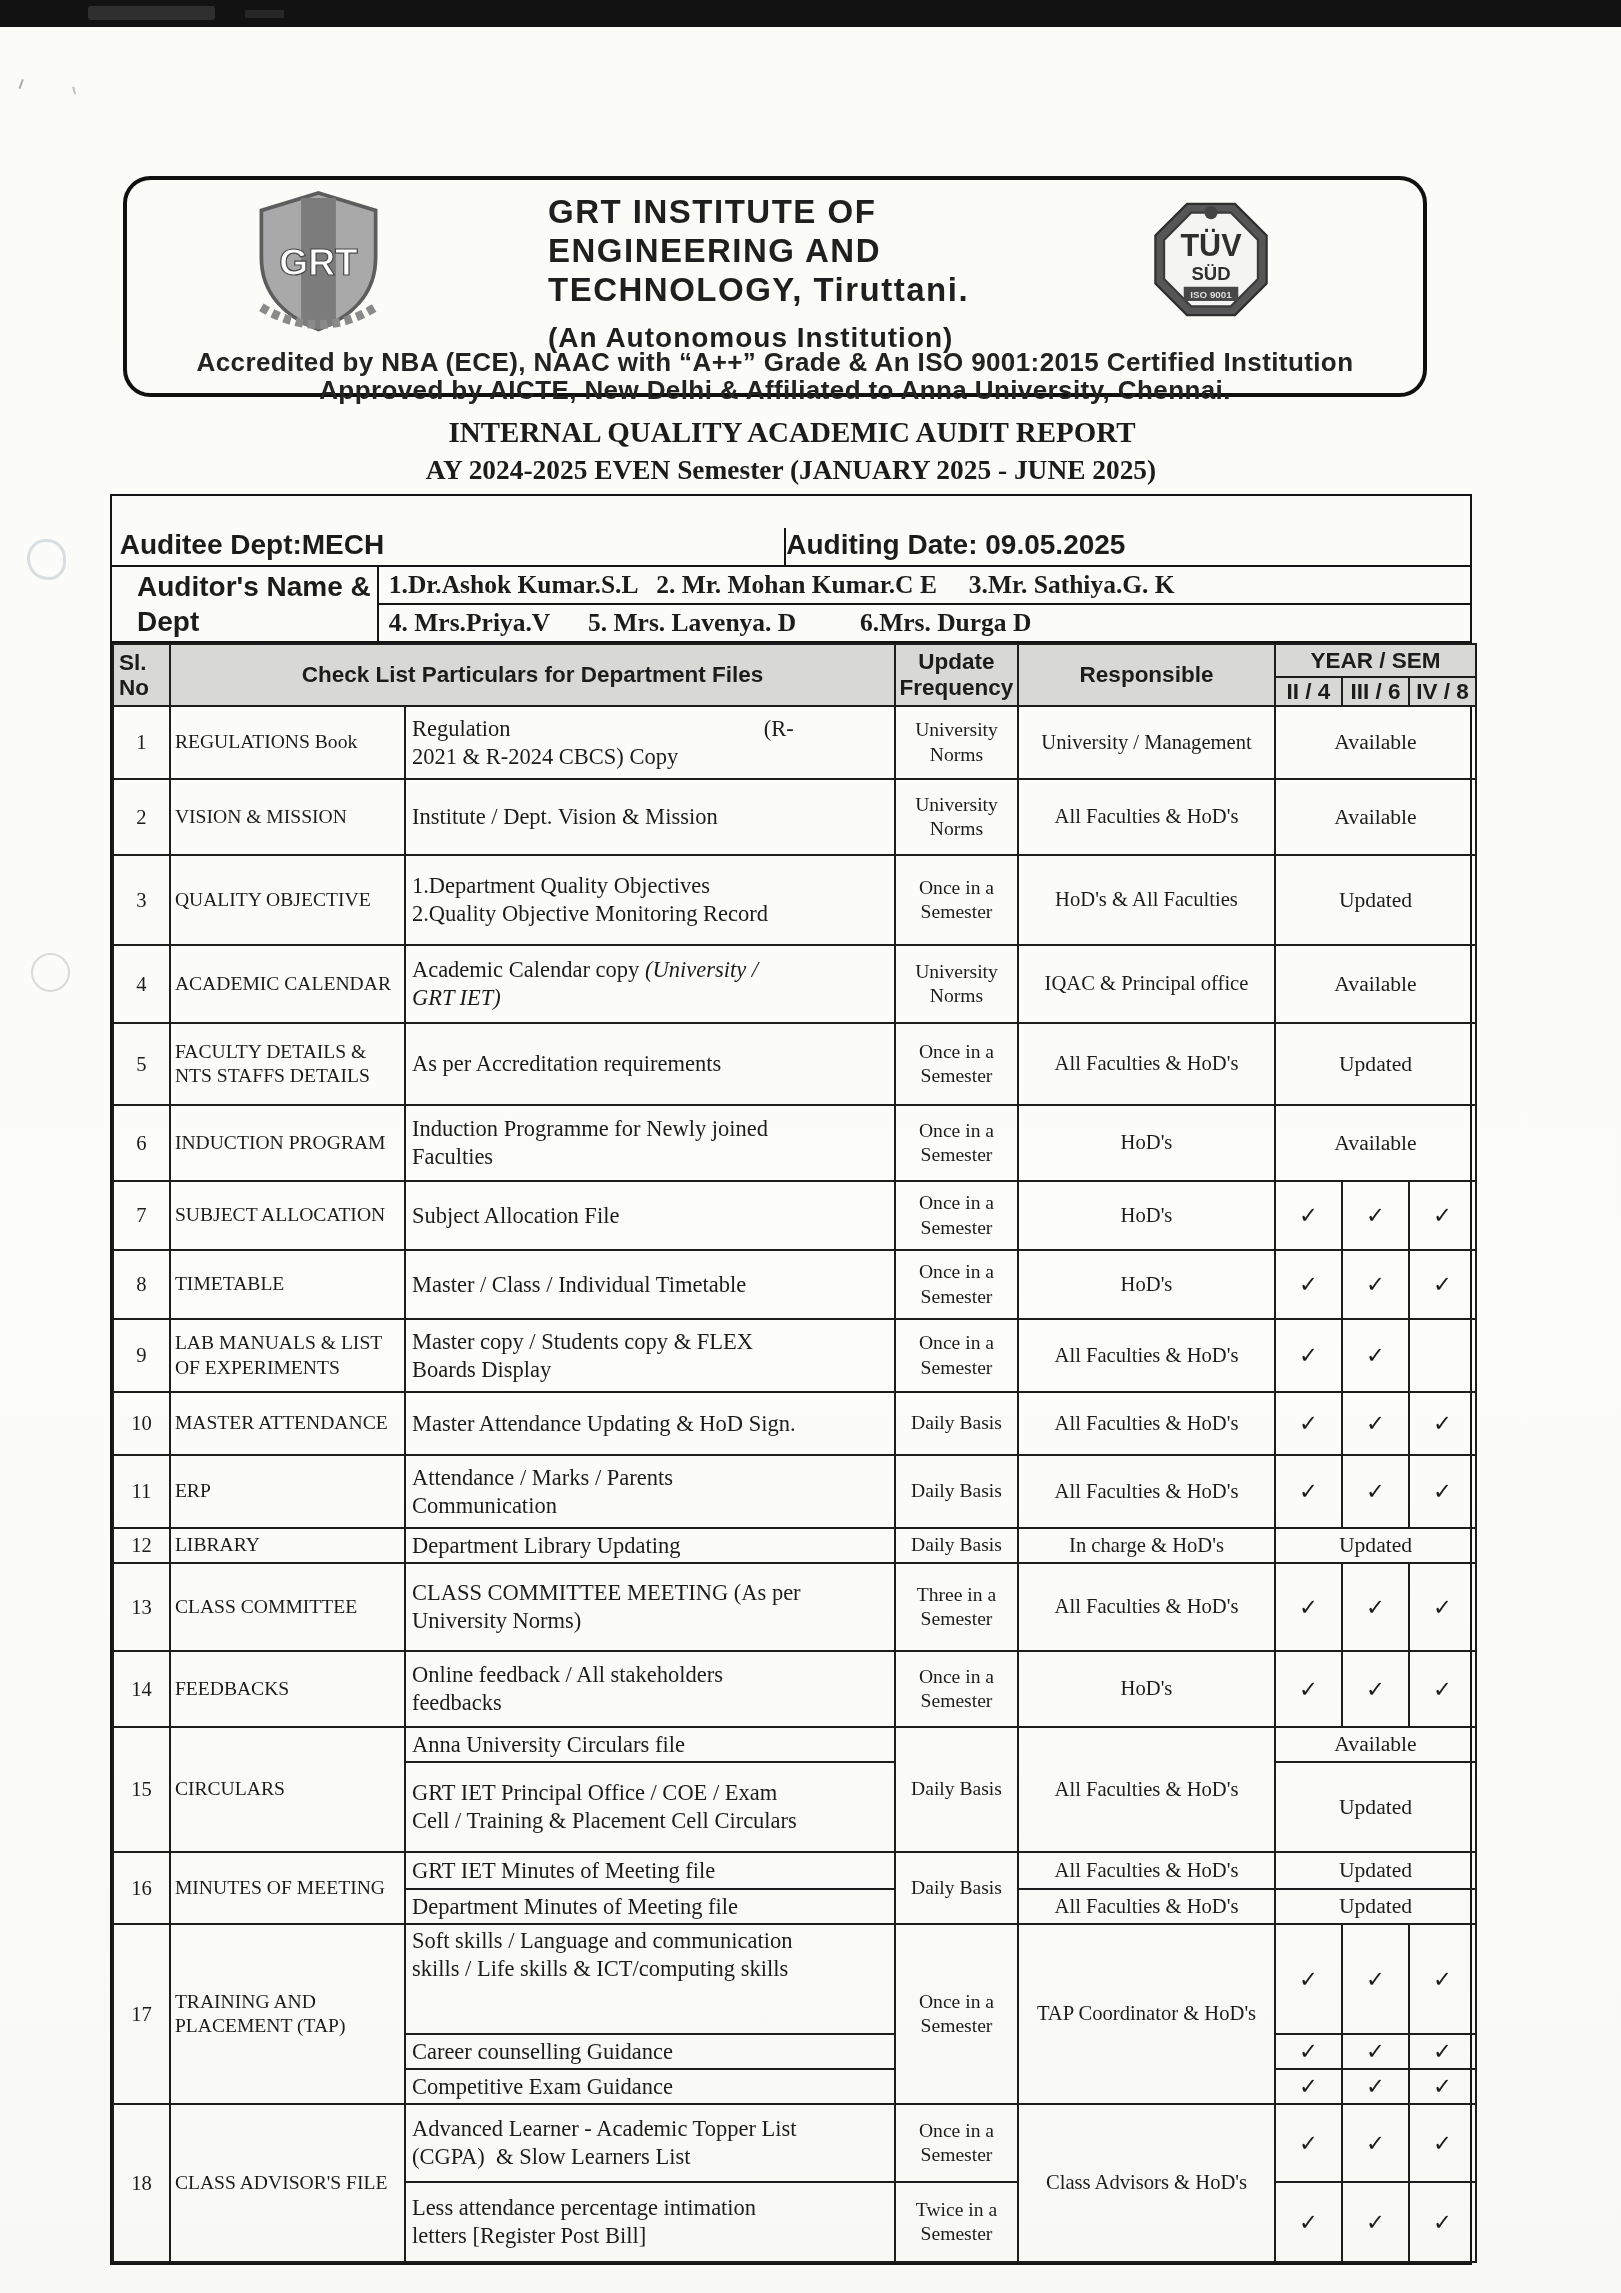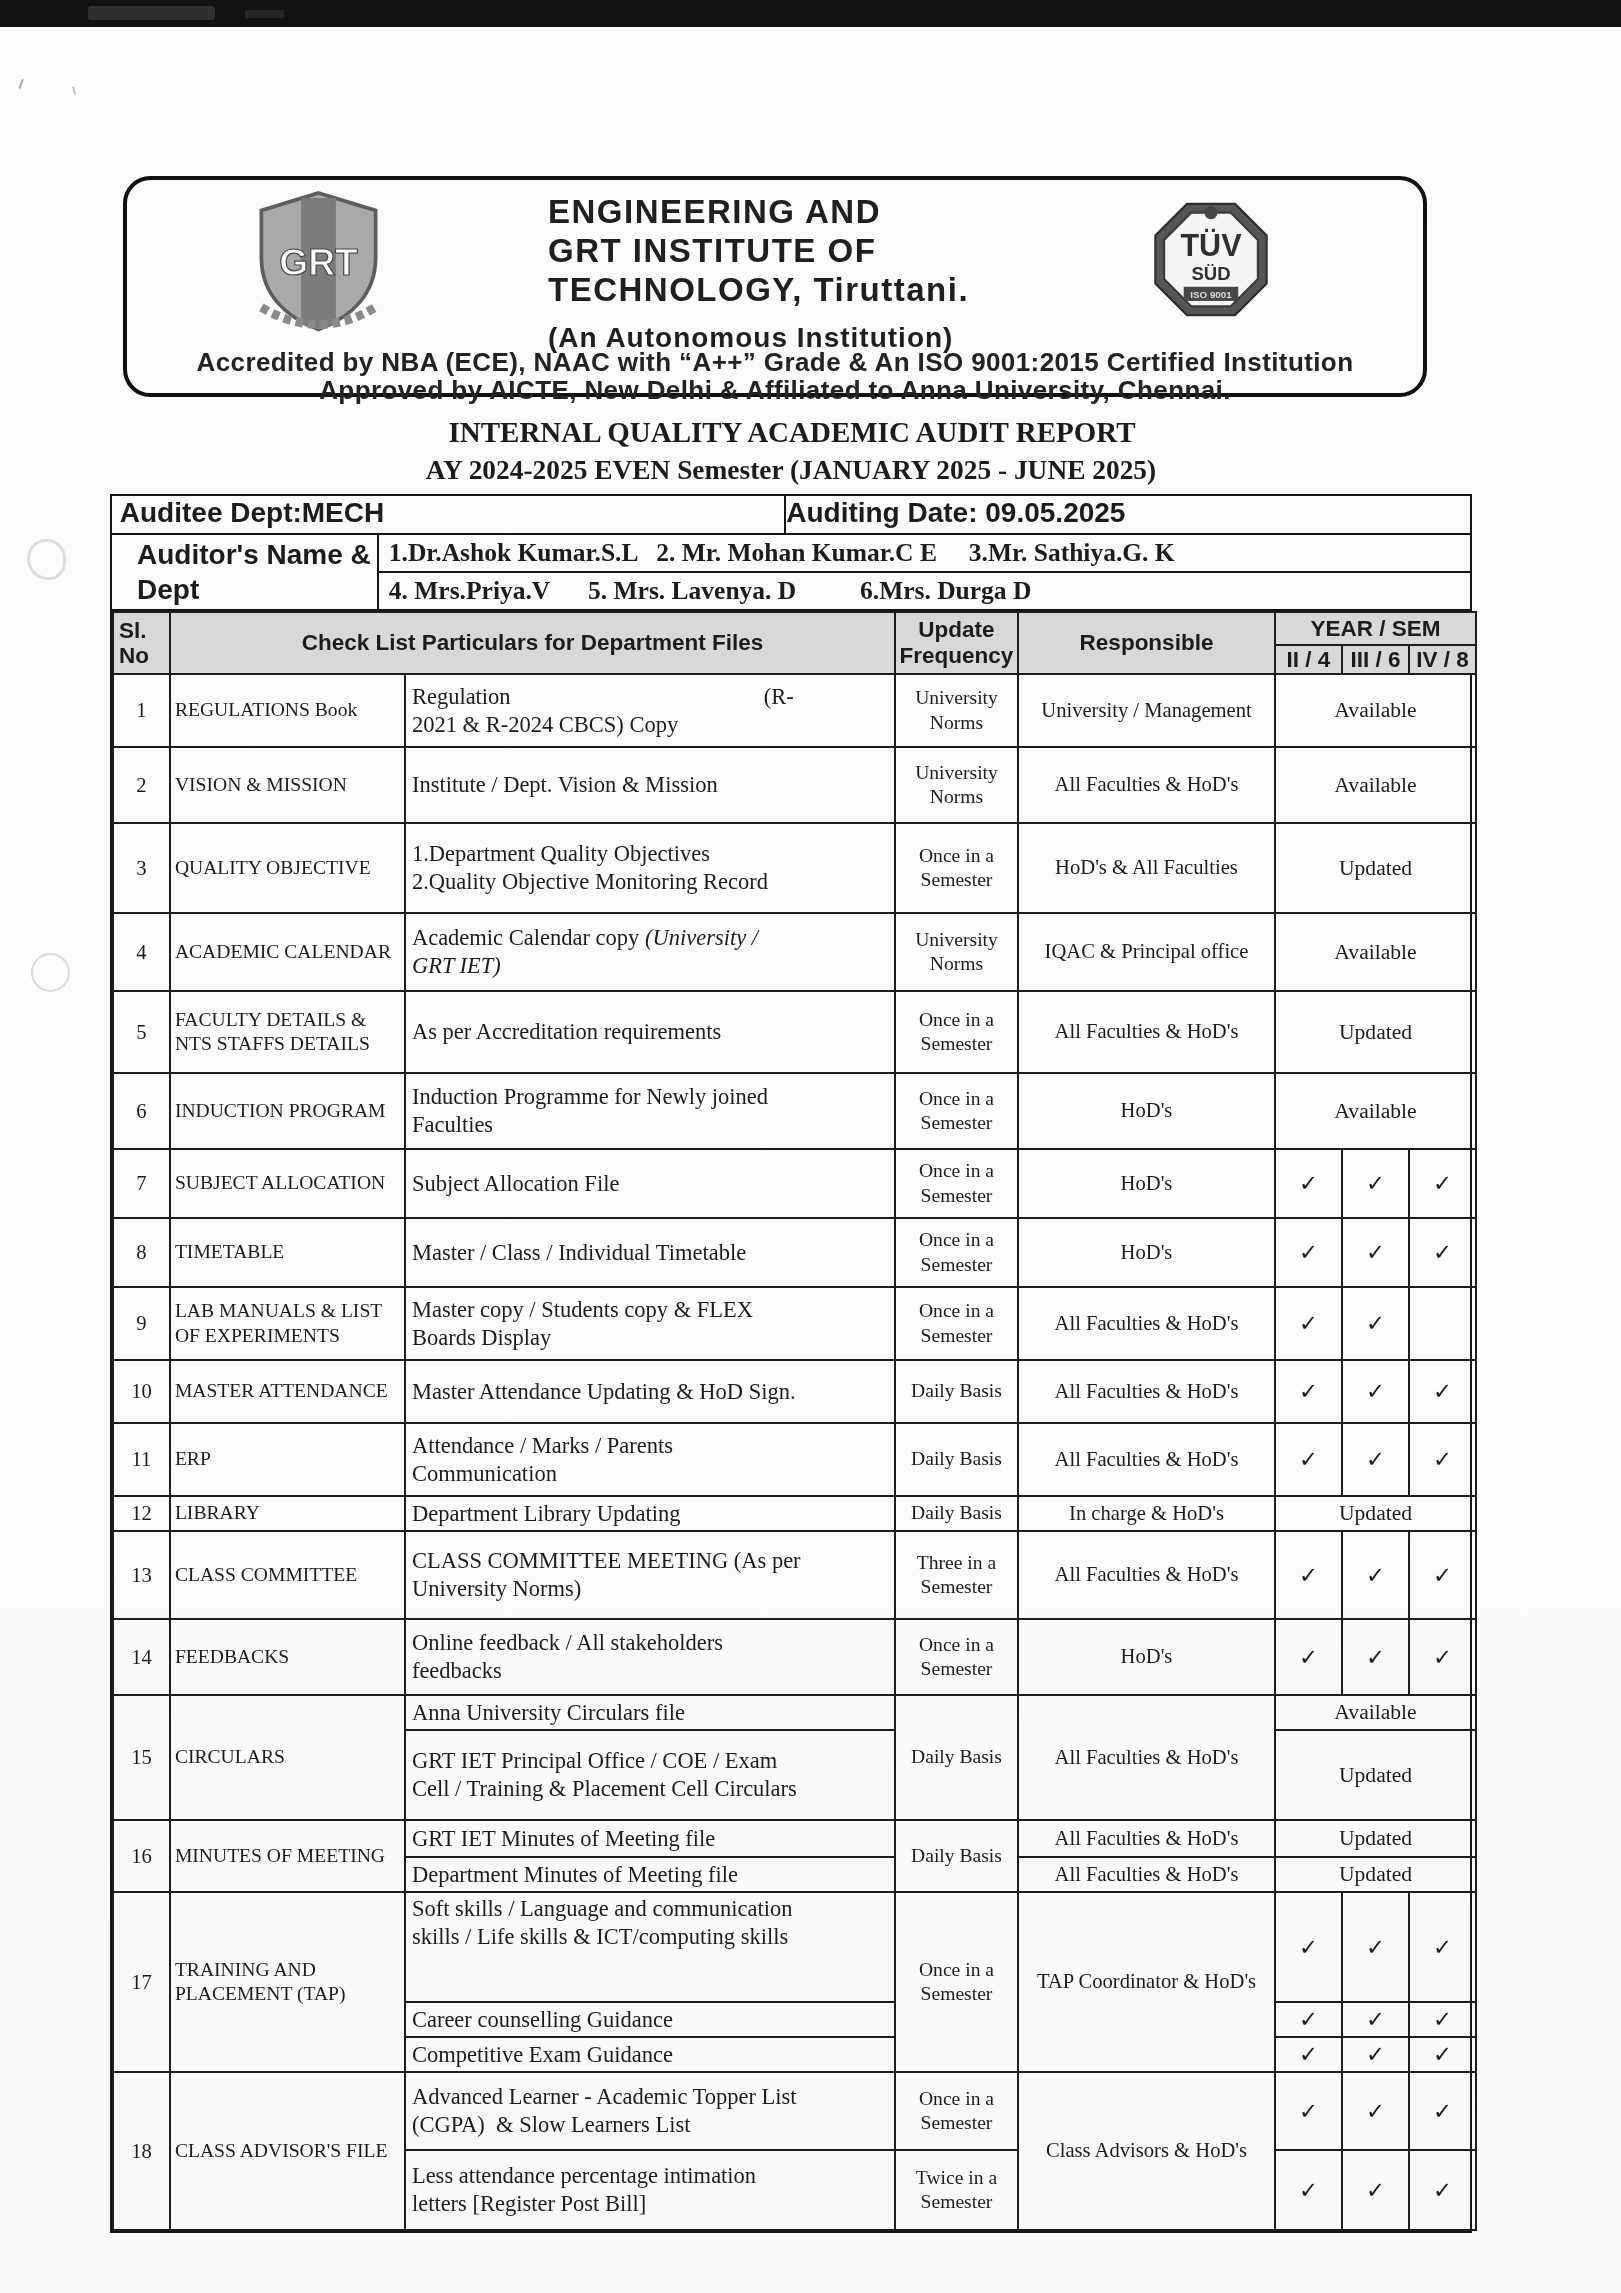--- a/index.html
+++ b/index.html
@@ -84,8 +84,8 @@
       <path d="M14 96 Q60 124 106 96" fill="none" stroke="#8a8a8a" stroke-width="7" stroke-dasharray="6 4"></path>
     </svg>
     <div class="inst-text">
+      <div>GRT INSTITUTE OF</div>
       <div>ENGINEERING AND</div>
-      <div>GRT INSTITUTE OF</div>
       <div>TECHNOLOGY, Tiruttani.</div>
       <div class="line4">(An Autonomous Institution)</div>
     </div>

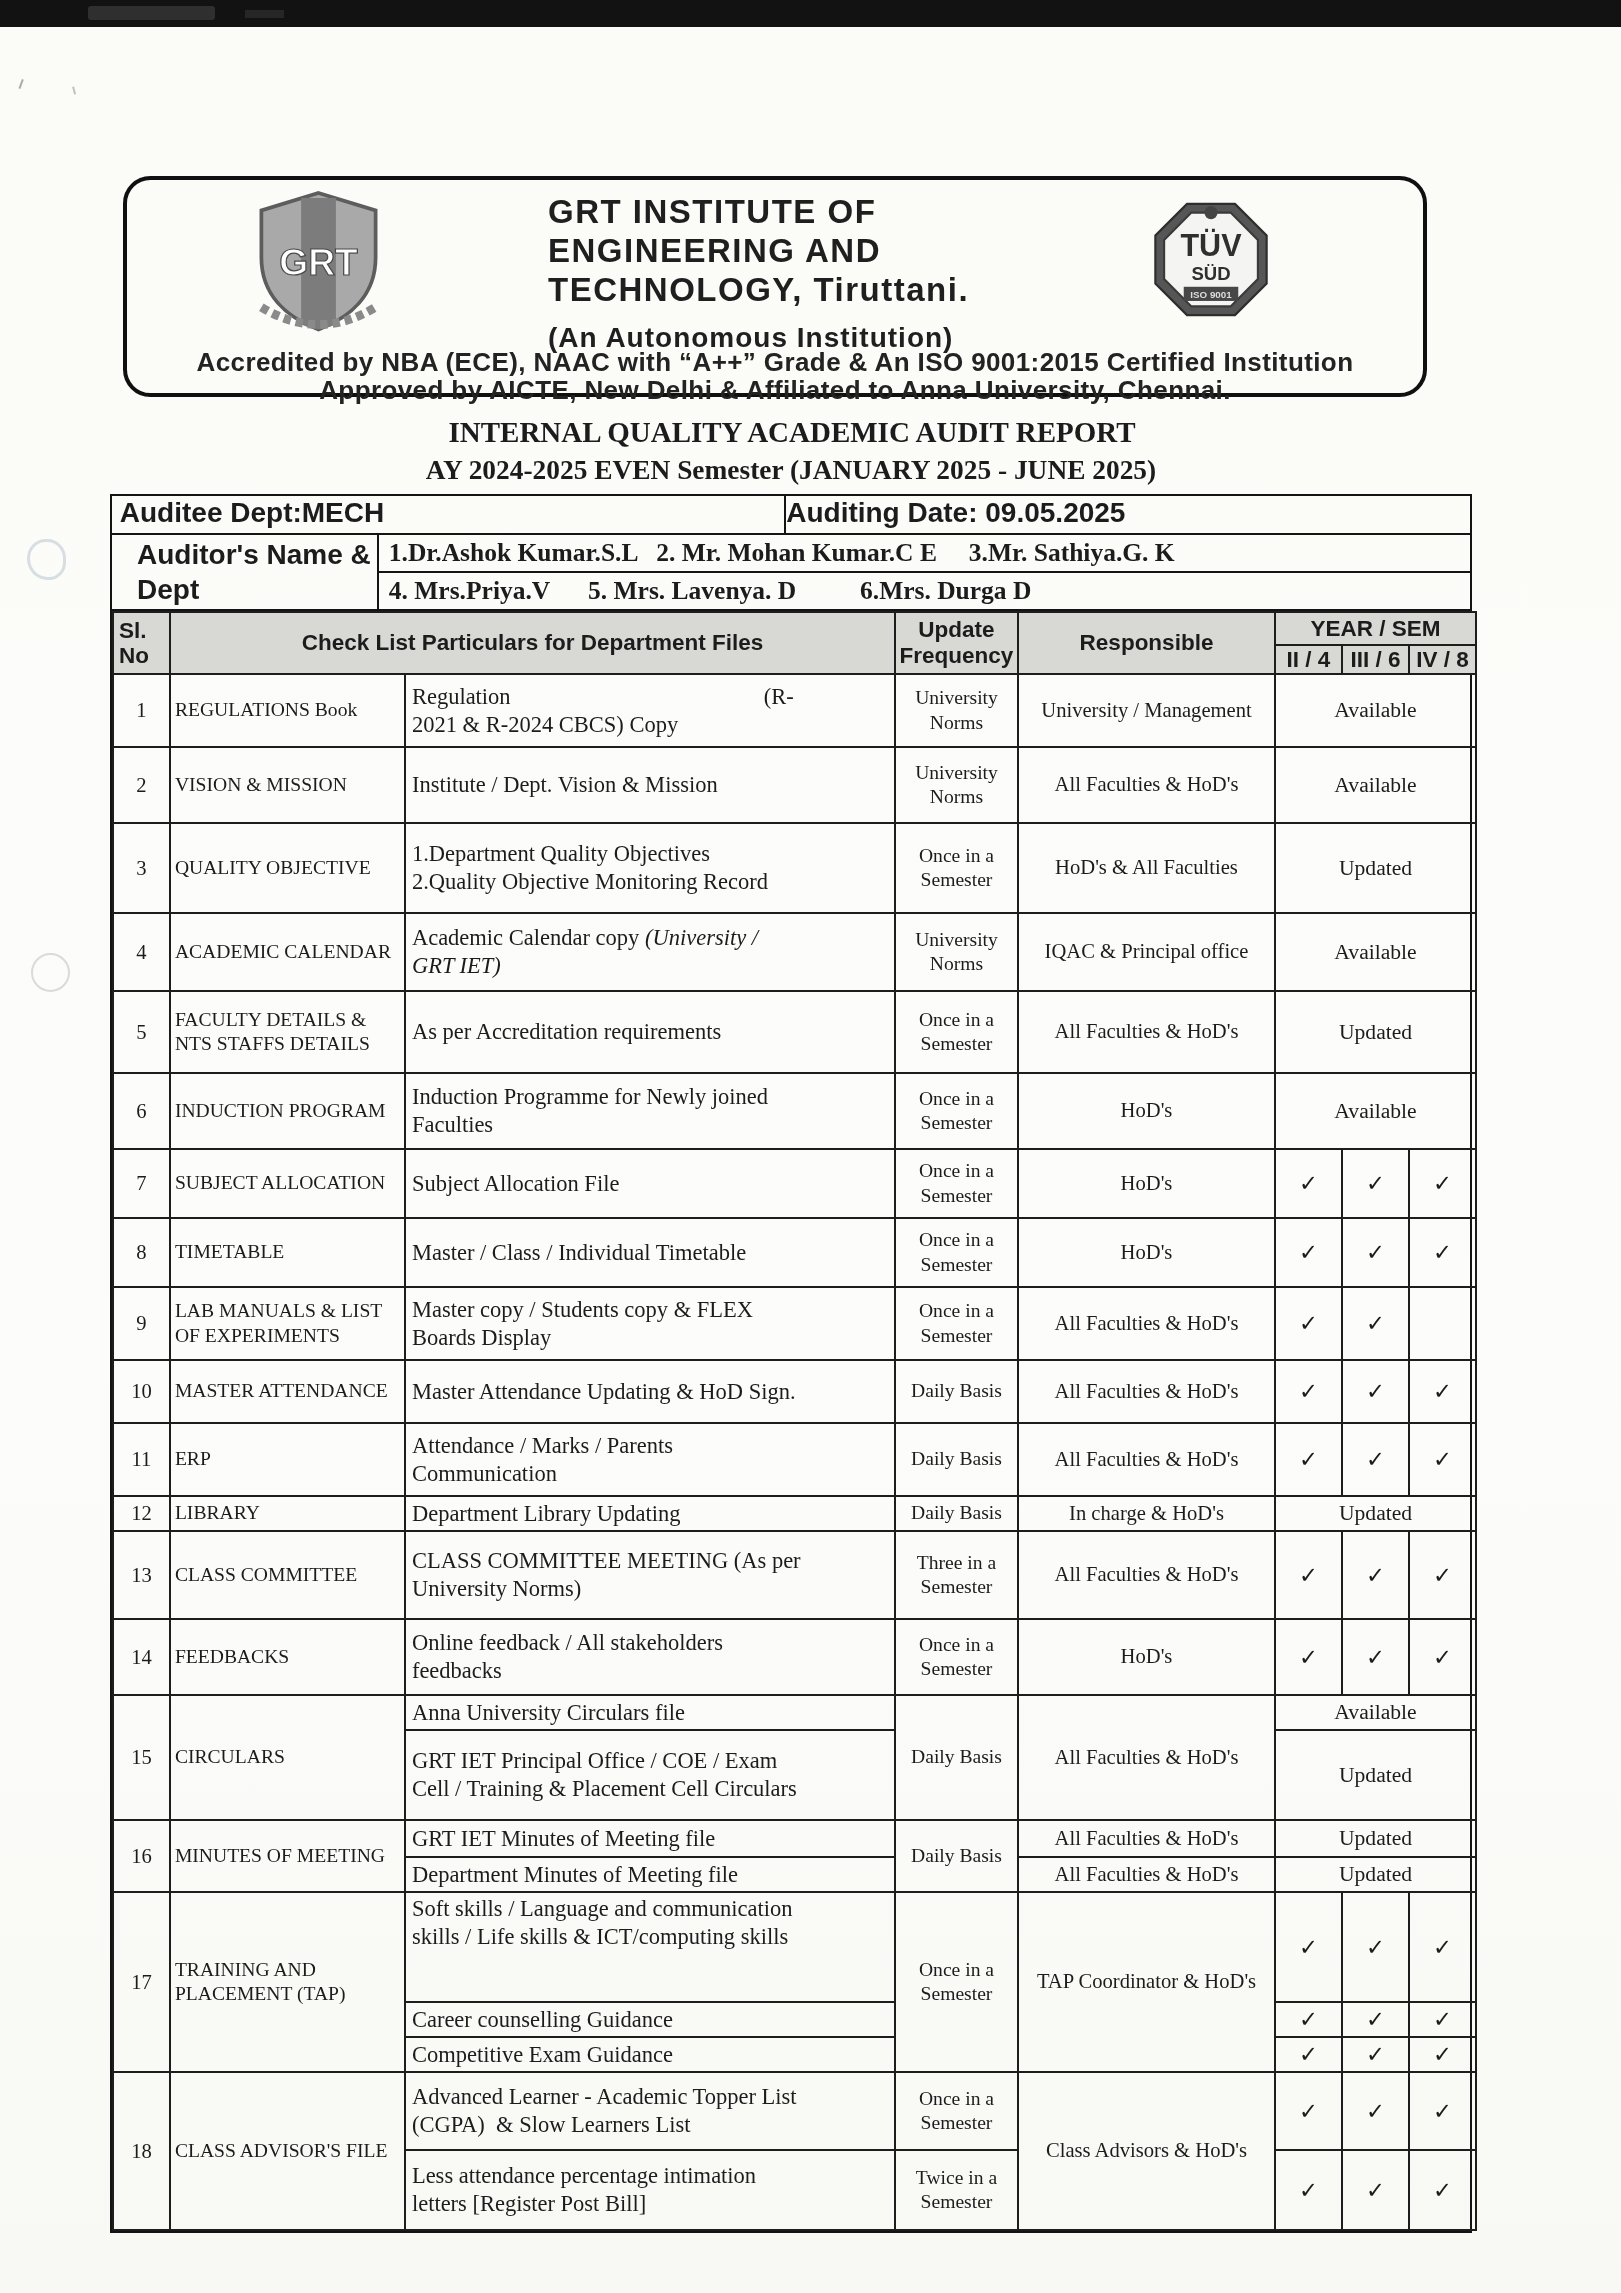--- a/index.html
+++ b/index.html
@@ -40,7 +40,7 @@
 
   
   .block { position:absolute; top:494px; left:110px; width:1362px; border:2.9px solid #141414; background:transparent; }
-  .row-auditee { display:flex; height:39px; border-bottom:2.9px solid #141414; font-family:"Liberation Sans", sans-serif; font-weight:bold; font-size:28px; }
+  .row-auditee { display:flex; height:39px; border-bottom:2.9px solid #141414; font-family:"Liberation Sans", sans-serif; font-weight:bold; font-size:28px;margin-top:32px; }
   .row-auditee .left { width:49.5%; padding:1px 0 0 7.8px; }
   .row-auditee .right { flex:1; border-left:2.9px solid #141414; padding:1px 0 0 0; }
   .row-auditors { display:flex; height:76px; border-bottom:2.9px solid #141414; }

